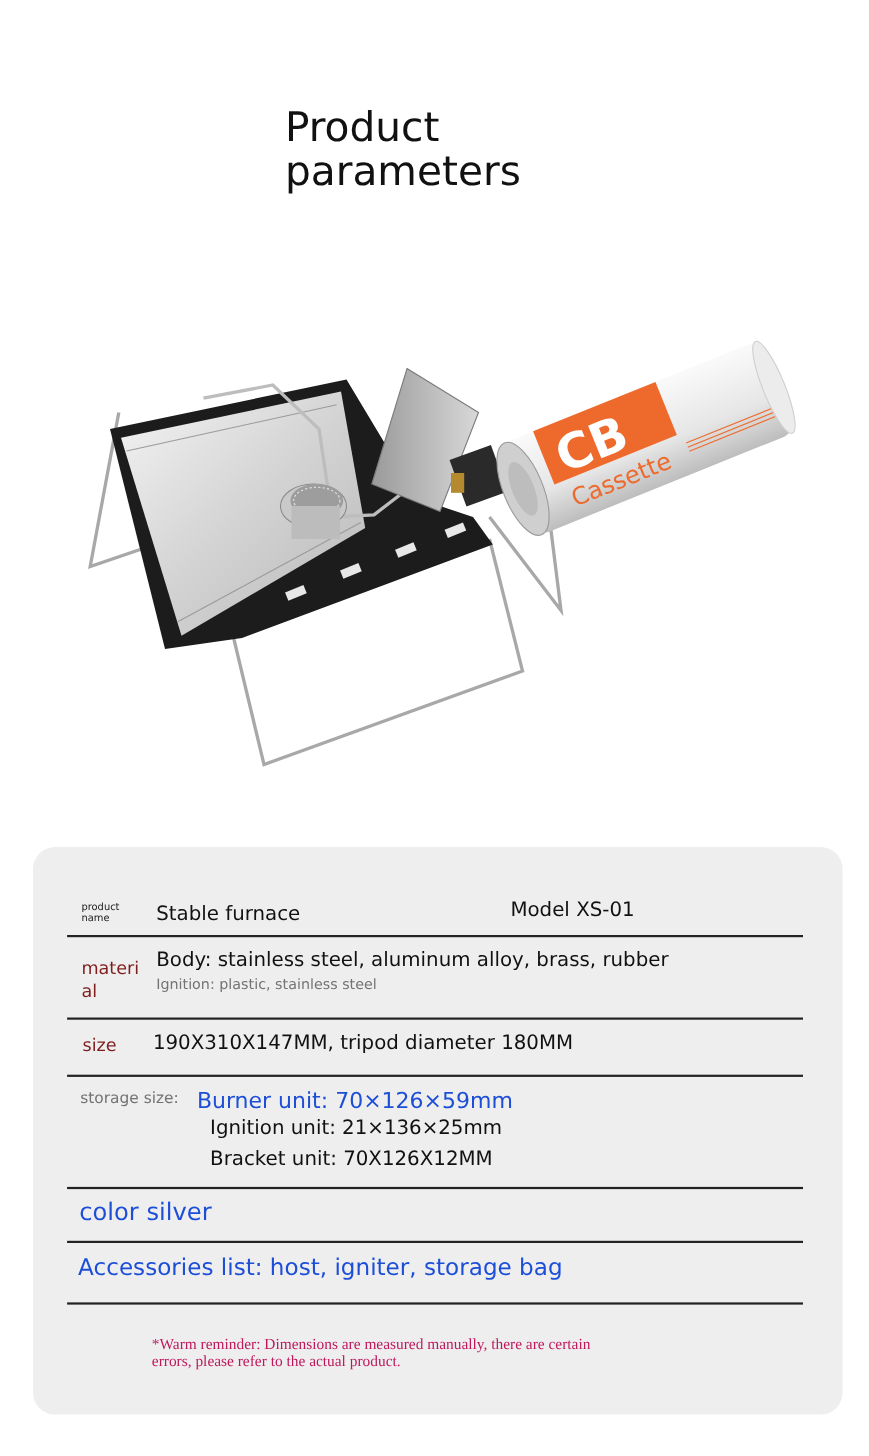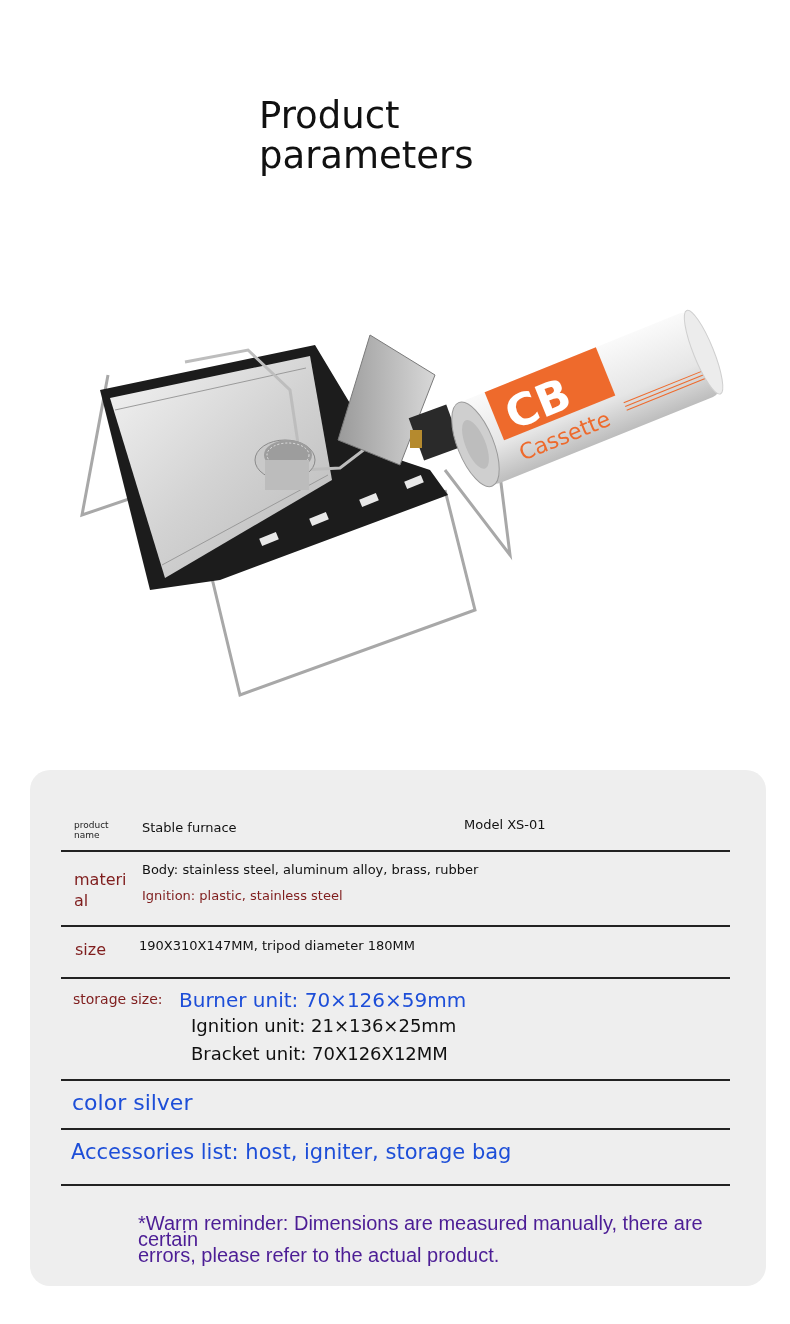--- a/index.html
+++ b/index.html
@@ -23,7 +23,7 @@
 
   .small-label { position: absolute; font-size: 9px; line-height: 10px; color: #222; }
   .label { position: absolute; font-size: 16px; color: #7f1d1d; }
-  .value { position: absolute; font-size: 13px; color: #111; white-space: nowrap; }
+  .value { position: absolute; font-size: 18px; color: #111; white-space: nowrap; }
   .value-sm { position: absolute; font-size: 13px; color: #7f1d1d; white-space: nowrap; text-align: right; }
   .value-lg { position: absolute; font-size: 20px; color: #1d4ed8; white-space: nowrap; }
   .note { position: absolute; font-size: 20px; line-height: 16px; color: #4c1d95; font-family: Liberation Sans, sans-serif; }

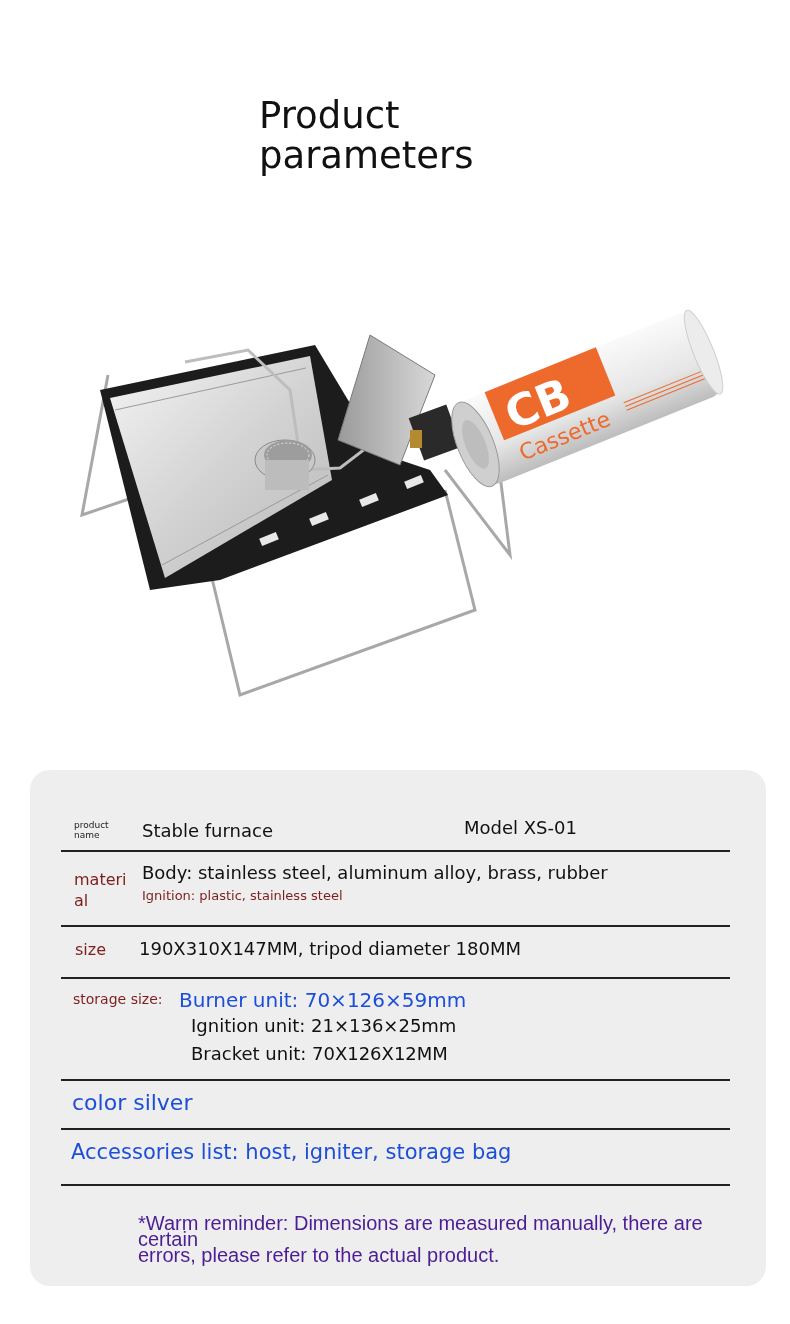--- a/index.html
+++ b/index.html
@@ -24,7 +24,7 @@
   .small-label { position: absolute; font-size: 9px; line-height: 10px; color: #222; }
   .label { position: absolute; font-size: 16px; color: #7f1d1d; }
   .value { position: absolute; font-size: 18px; color: #111; white-space: nowrap; }
-  .value-sm { position: absolute; font-size: 13px; color: #7f1d1d; white-space: nowrap; text-align: right; }
+  .value-sm { position: absolute; font-size: 13px; color: #737373; white-space: nowrap; text-align: right; }
   .value-lg { position: absolute; font-size: 20px; color: #1d4ed8; white-space: nowrap; }
   .note { position: absolute; font-size: 20px; line-height: 16px; color: #4c1d95; font-family: Liberation Sans, sans-serif; }
 </style>

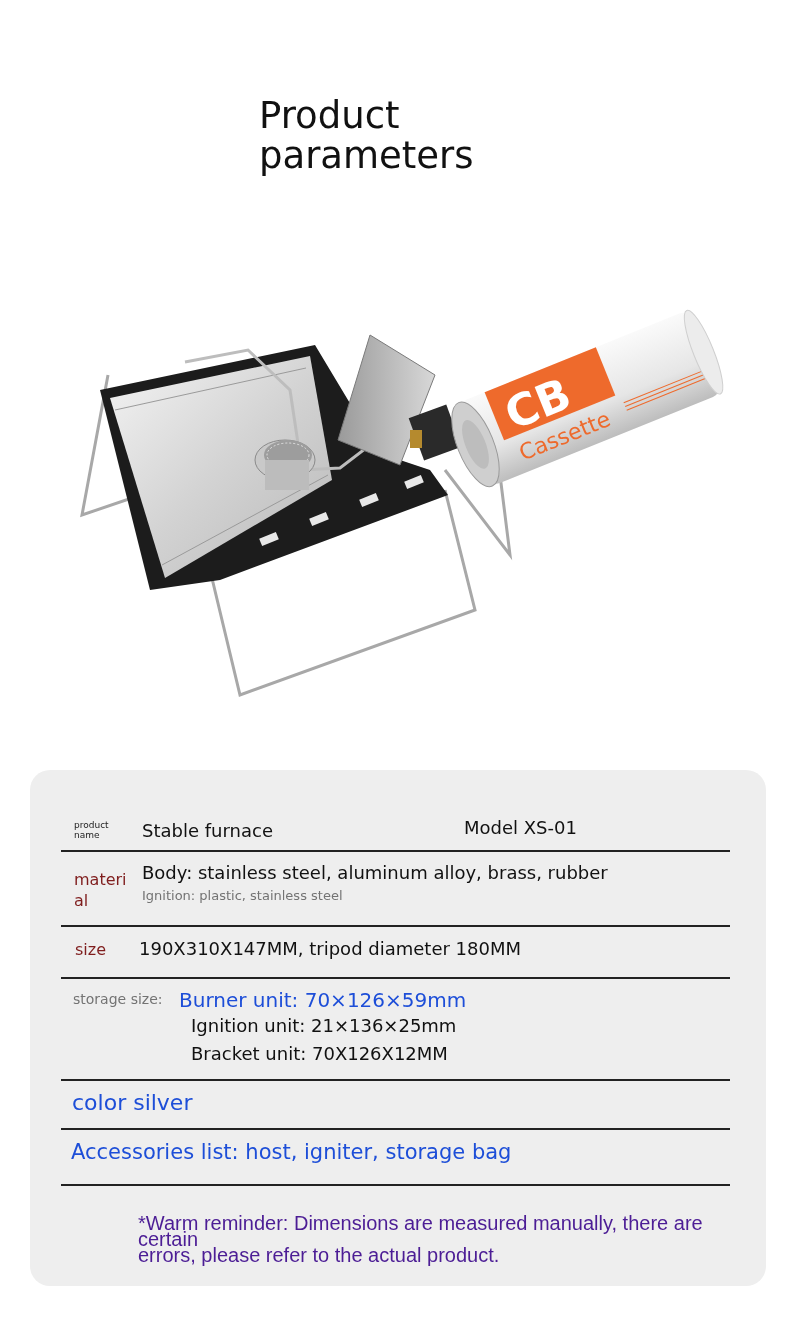--- a/index.html
+++ b/index.html
@@ -26,7 +26,7 @@
   .value { position: absolute; font-size: 18px; color: #111; white-space: nowrap; }
   .value-sm { position: absolute; font-size: 13px; color: #737373; white-space: nowrap; text-align: right; }
   .value-lg { position: absolute; font-size: 20px; color: #1d4ed8; white-space: nowrap; }
-  .note { position: absolute; font-size: 20px; line-height: 16px; color: #4c1d95; font-family: Liberation Sans, sans-serif; }
+  .note { position: absolute; font-size: 14px; line-height: 16px; color: #be185d; font-family: Liberation Serif, serif; }
 </style>
 </head>
 <body>

